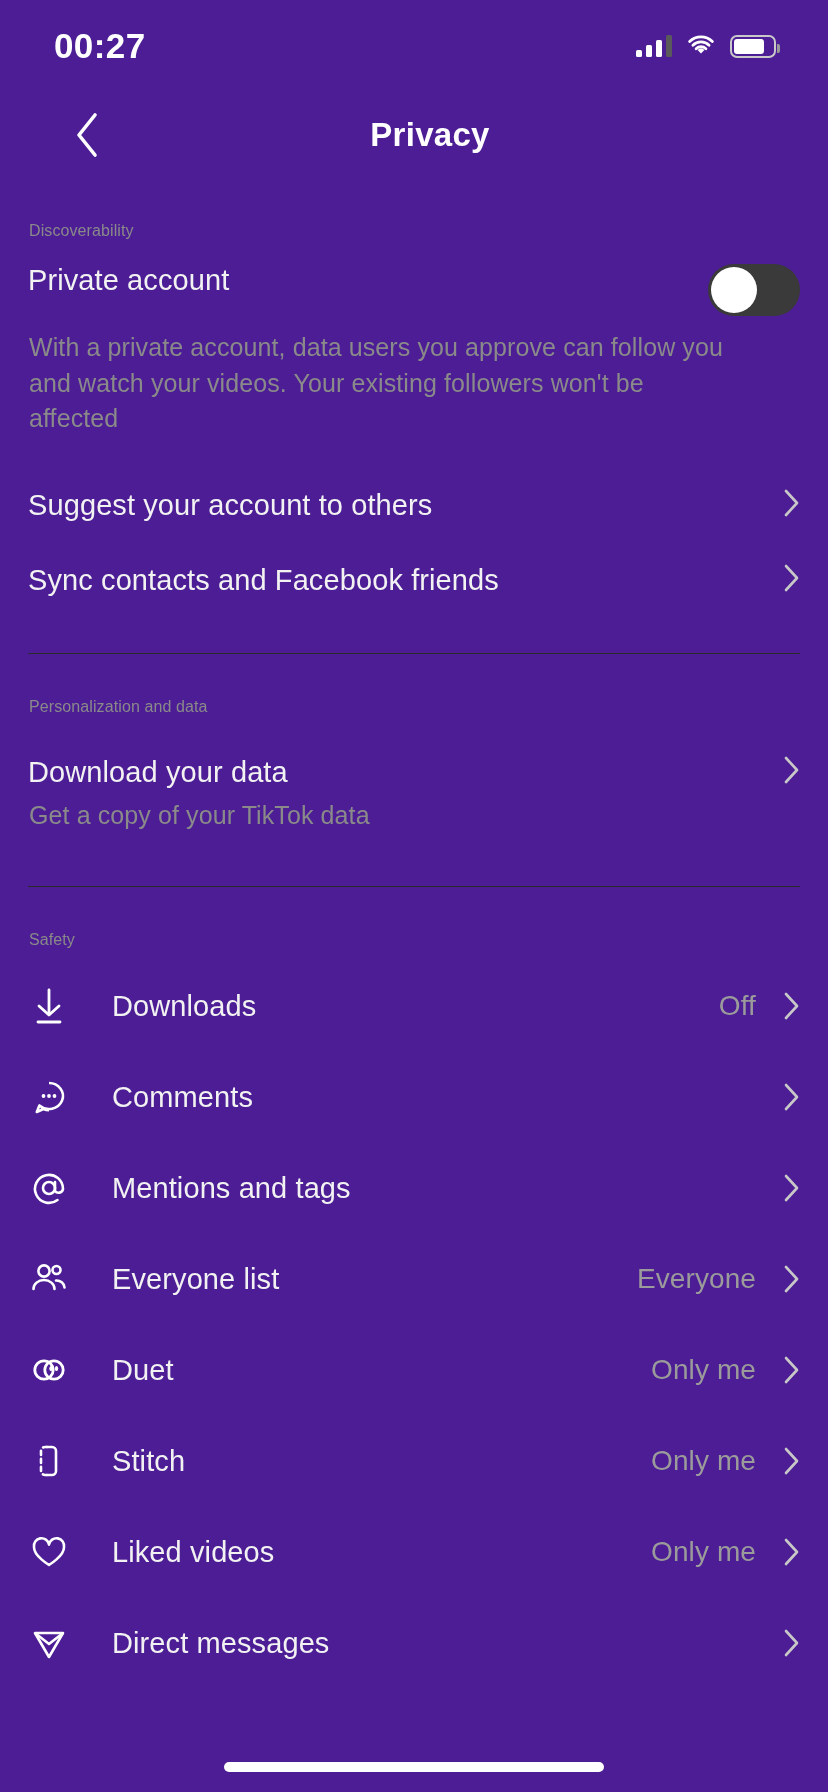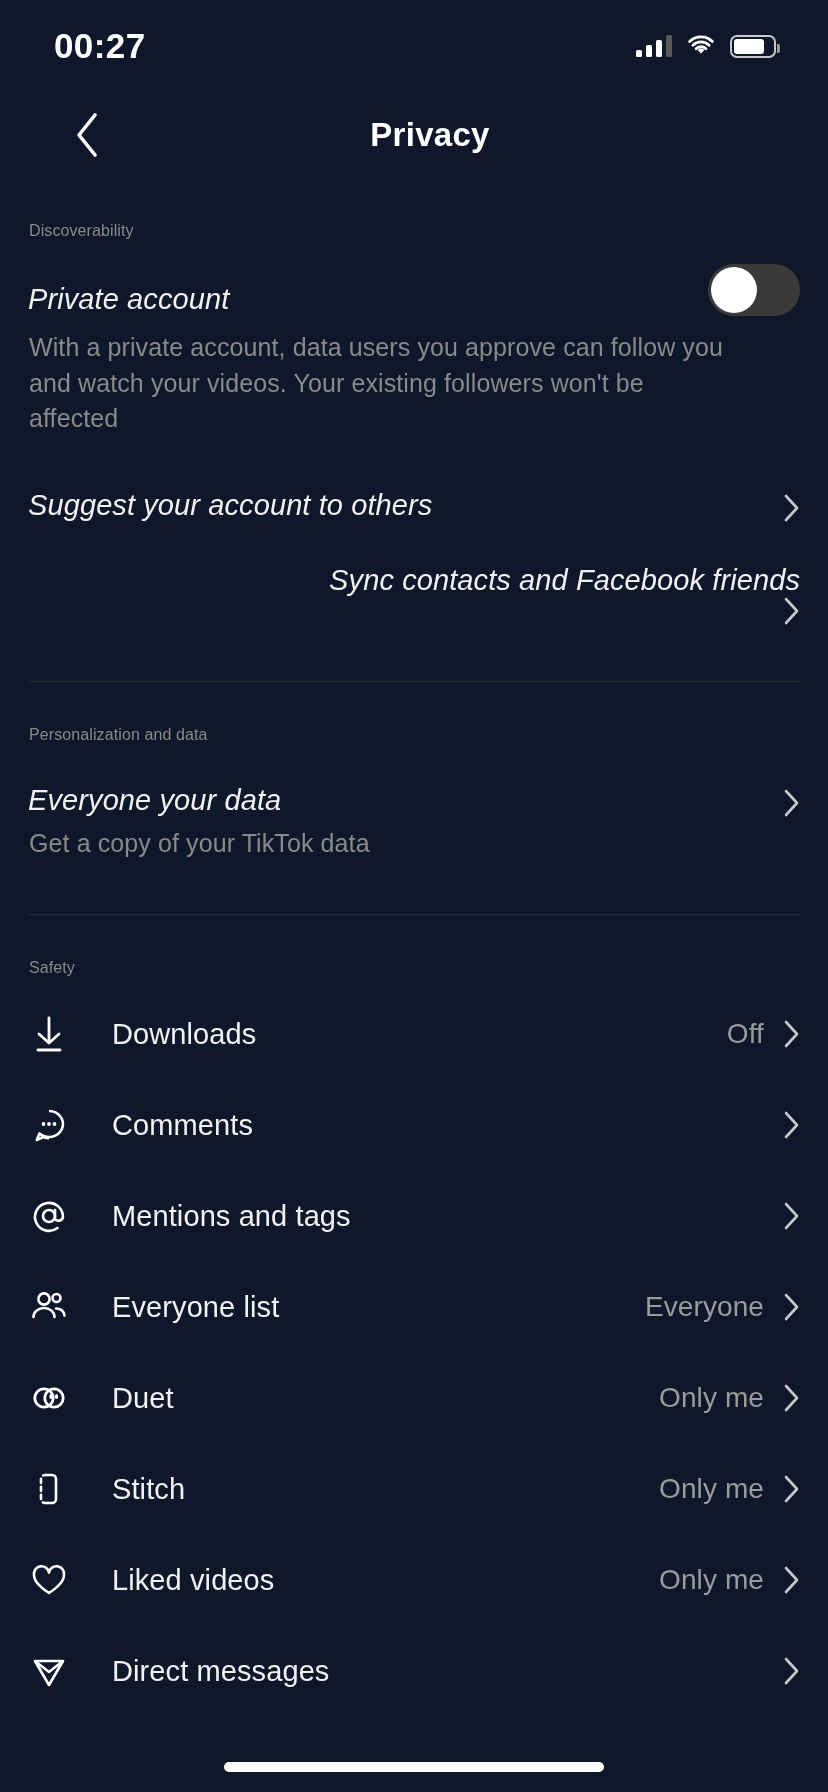--- a/index.html
+++ b/index.html
@@ -10,7 +10,7 @@
     -webkit-font-smoothing:antialiased;
     overflow:hidden;
   }
-  .phone{ position:relative; width:828px; height:1792px; background:#0f172a; }
+  .phone{ position:relative; width:828px; height:1792px; background:#4c1d95; }
 
   
   .statusbar{

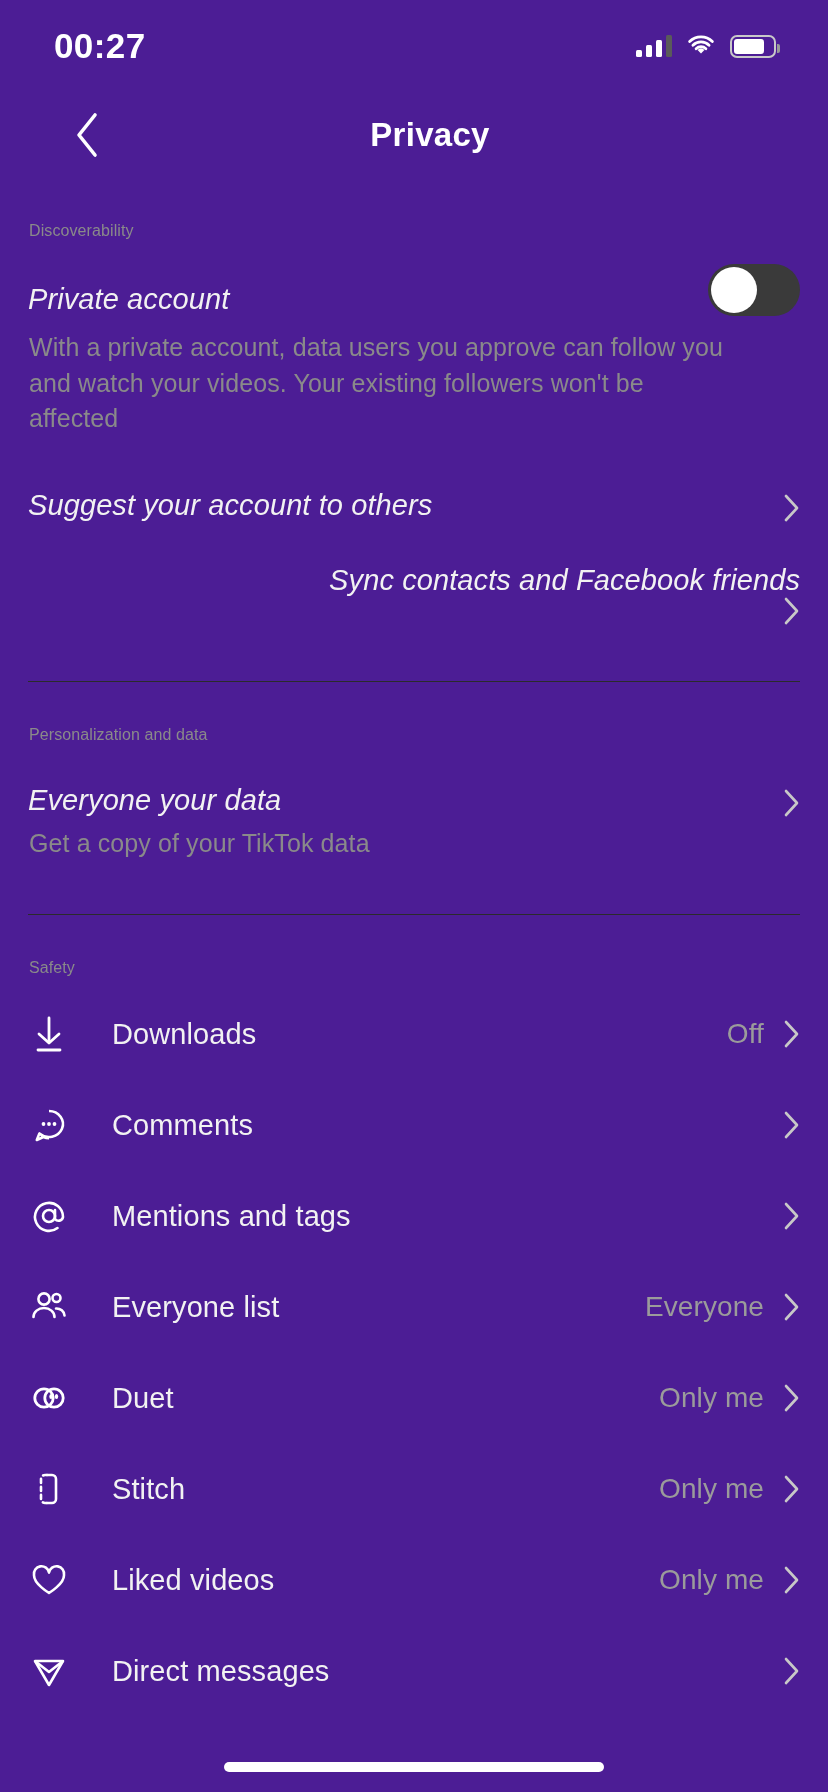--- a/index.html
+++ b/index.html
@@ -55,8 +55,8 @@
   }
 
   .row{
-    display:flex; align-items:flex-end;
-    min-height:70px; padding:24px 0 0 0;font-style:italic;
+    display:flex; align-items:flex-start;
+    min-height:70px; padding:24px 0 0 0;
   }
   .row .label{ color:#f2f2f2; font-size:29px; font-weight:400; flex:1; letter-spacing:.1px; }
   .chev{ width:16px; height:28px; flex:0 0 auto; }

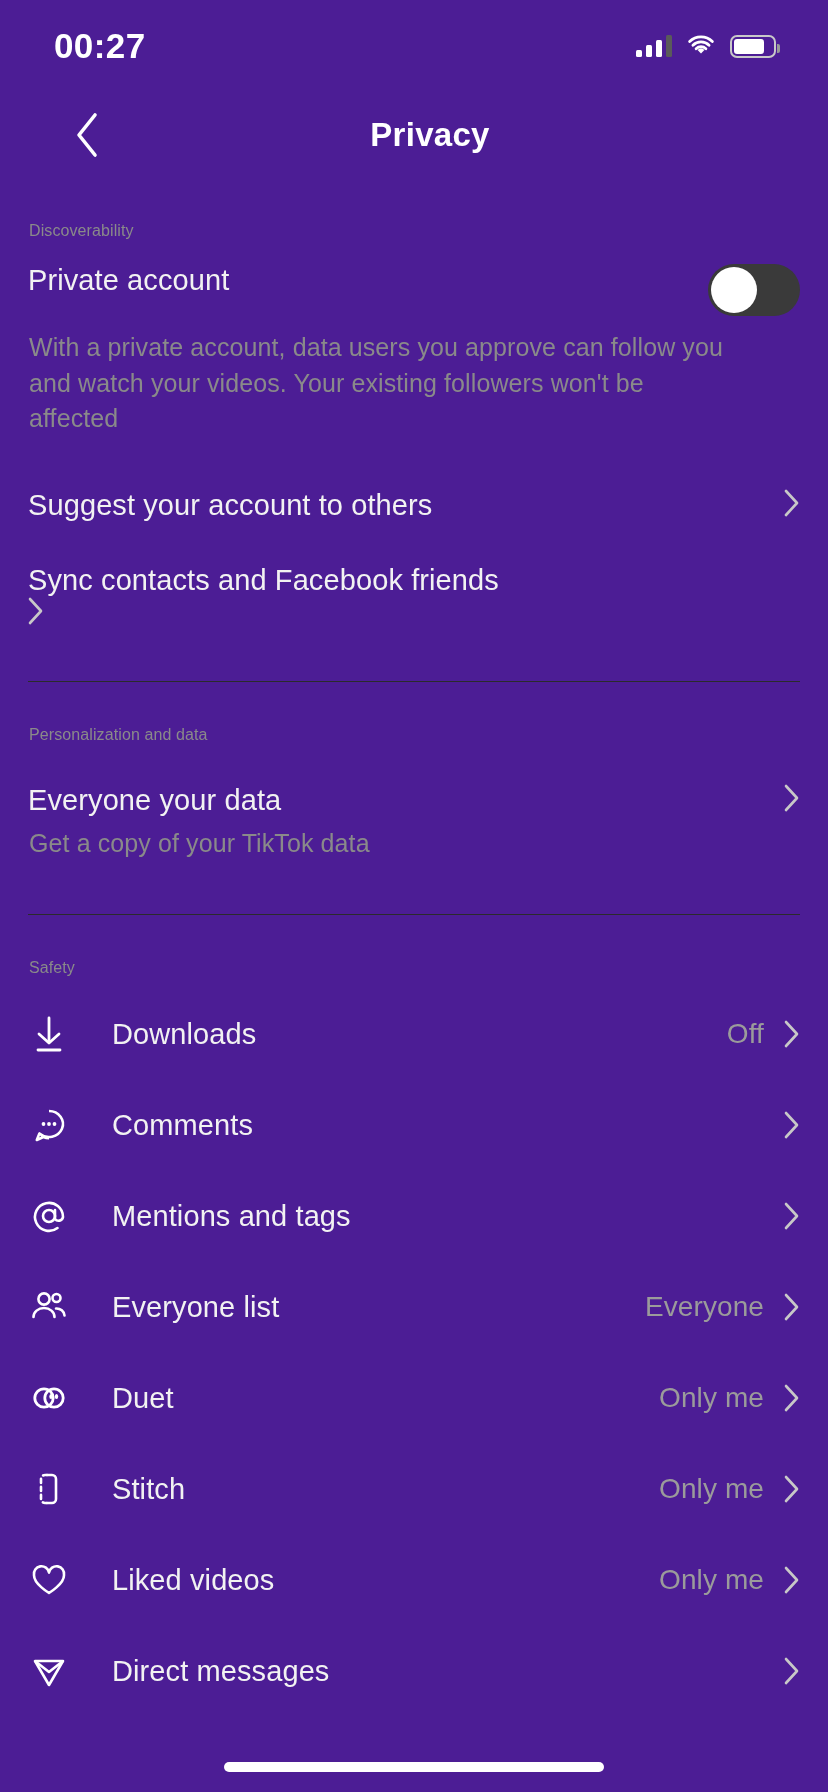--- a/index.html
+++ b/index.html
@@ -150,7 +150,7 @@
       </svg>
     </div>
 
-    <div class="row" style="padding-top:42px;flex-direction:column;">
+    <div class="row" style="padding-top:42px;">
       <div class="label">Sync contacts and Facebook friends</div>
       <svg class="chev" viewBox="0 0 16 28">
         <path d="M2 2 L13 14 L2 26" stroke="#c8c8c8" stroke-width="2.6" fill="none" stroke-linecap="round" stroke-linejoin="round"></path>

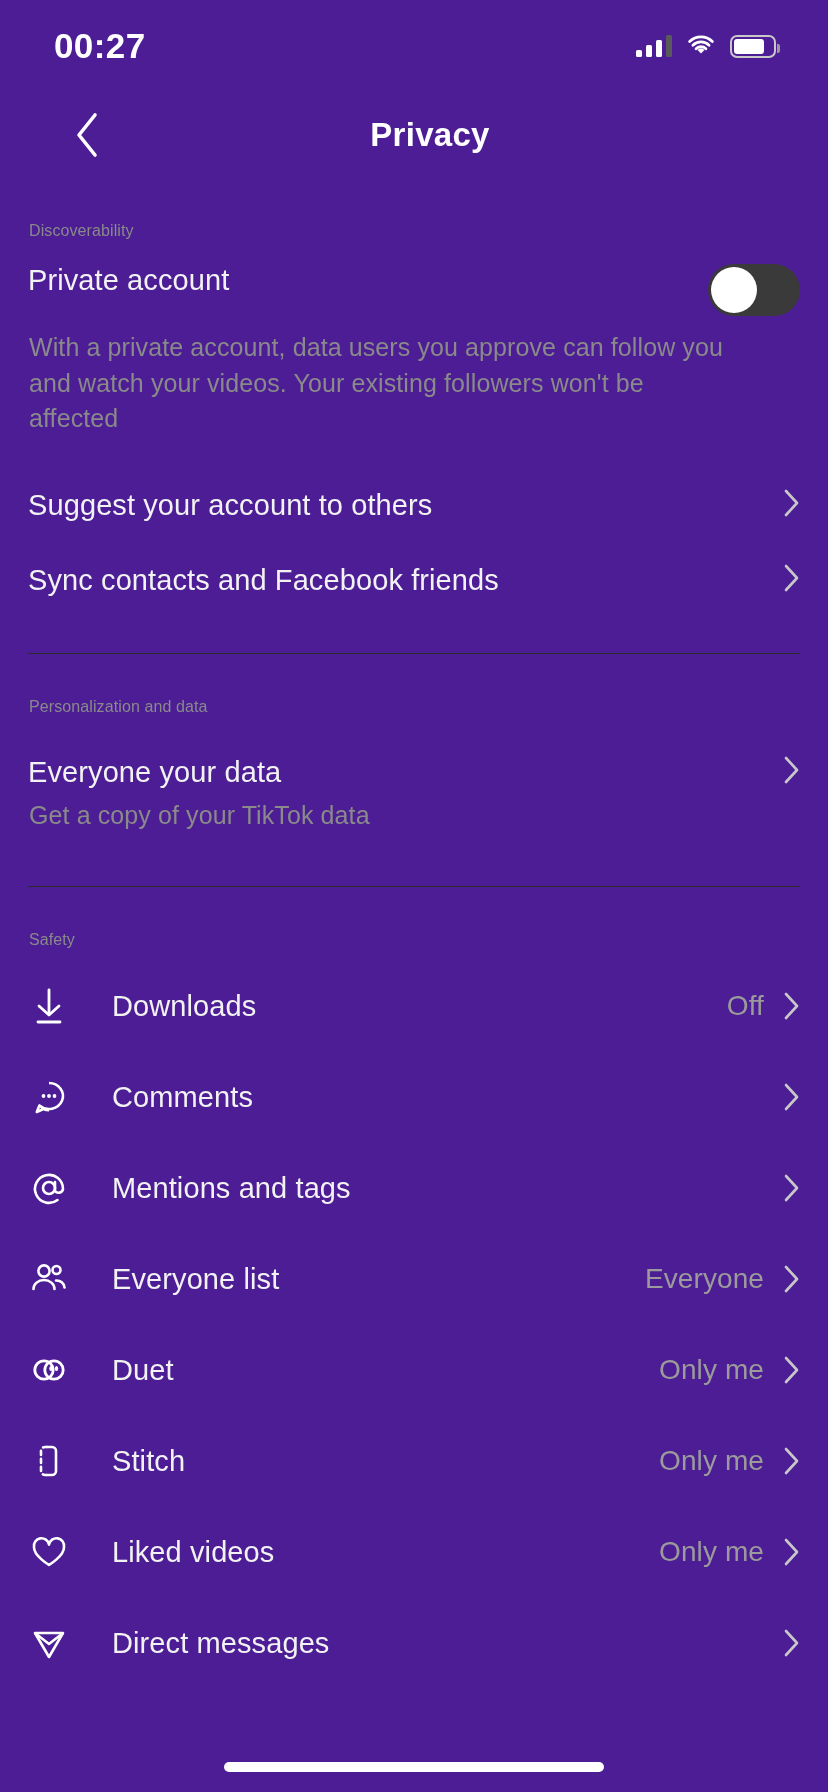--- a/index.html
+++ b/index.html
@@ -162,7 +162,7 @@
     <div class="section-header">Personalization and data</div>
 
     <div class="row" style="padding-top:40px;">
-      <div class="label">Everyone your data</div>
+      <div class="label">Download your data</div>
       <svg class="chev" viewBox="0 0 16 28">
         <path d="M2 2 L13 14 L2 26" stroke="#c8c8c8" stroke-width="2.6" fill="none" stroke-linecap="round" stroke-linejoin="round"></path>
       </svg>

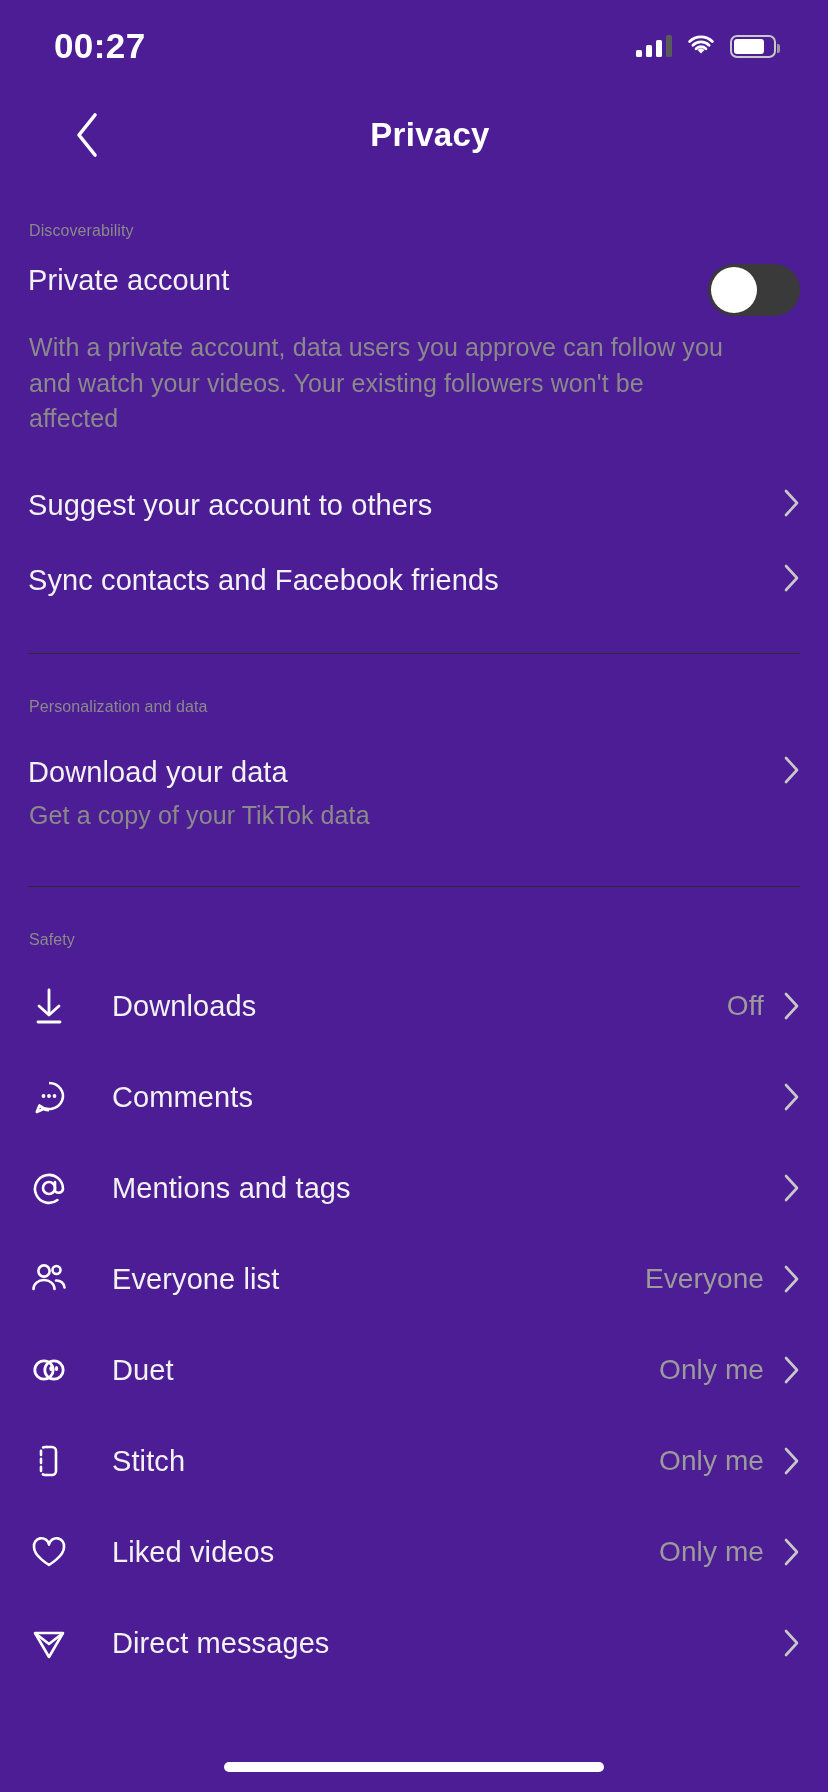--- a/index.html
+++ b/index.html
@@ -86,7 +86,7 @@
   }
   .srow .ico{ width:56px; display:flex; align-items:center; justify-content:flex-start; flex:0 0 56px; }
   .srow .label{ color:#f2f2f2; font-size:29px; flex:1; padding-left:28px; letter-spacing:.1px; }
-  .srow .value{ color:#9b9b9b; font-size:28px; margin-right:20px; letter-spacing:.1px; }
+  .srow .value{ color:#9b9b9b; font-size:28px; margin-right:28px; letter-spacing:.1px; }
 
   .safety-list{ padding-top:12px; }
 

